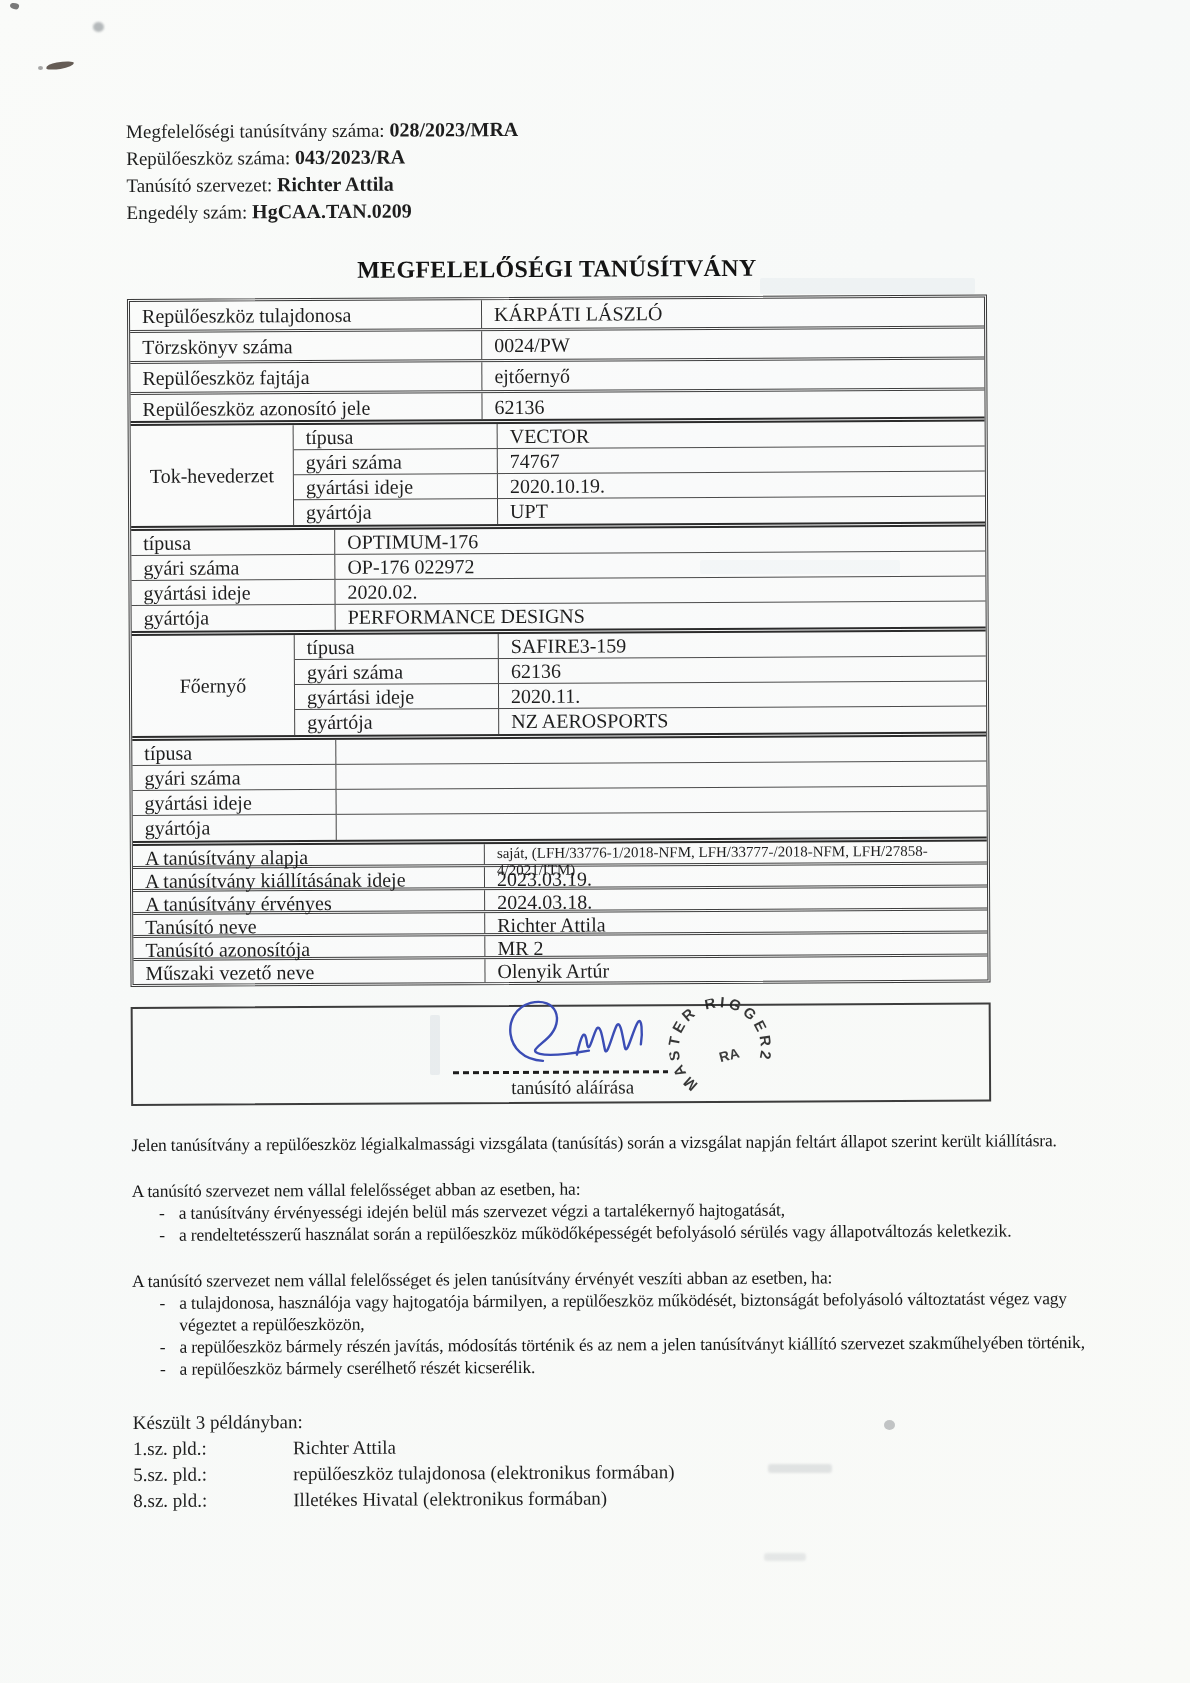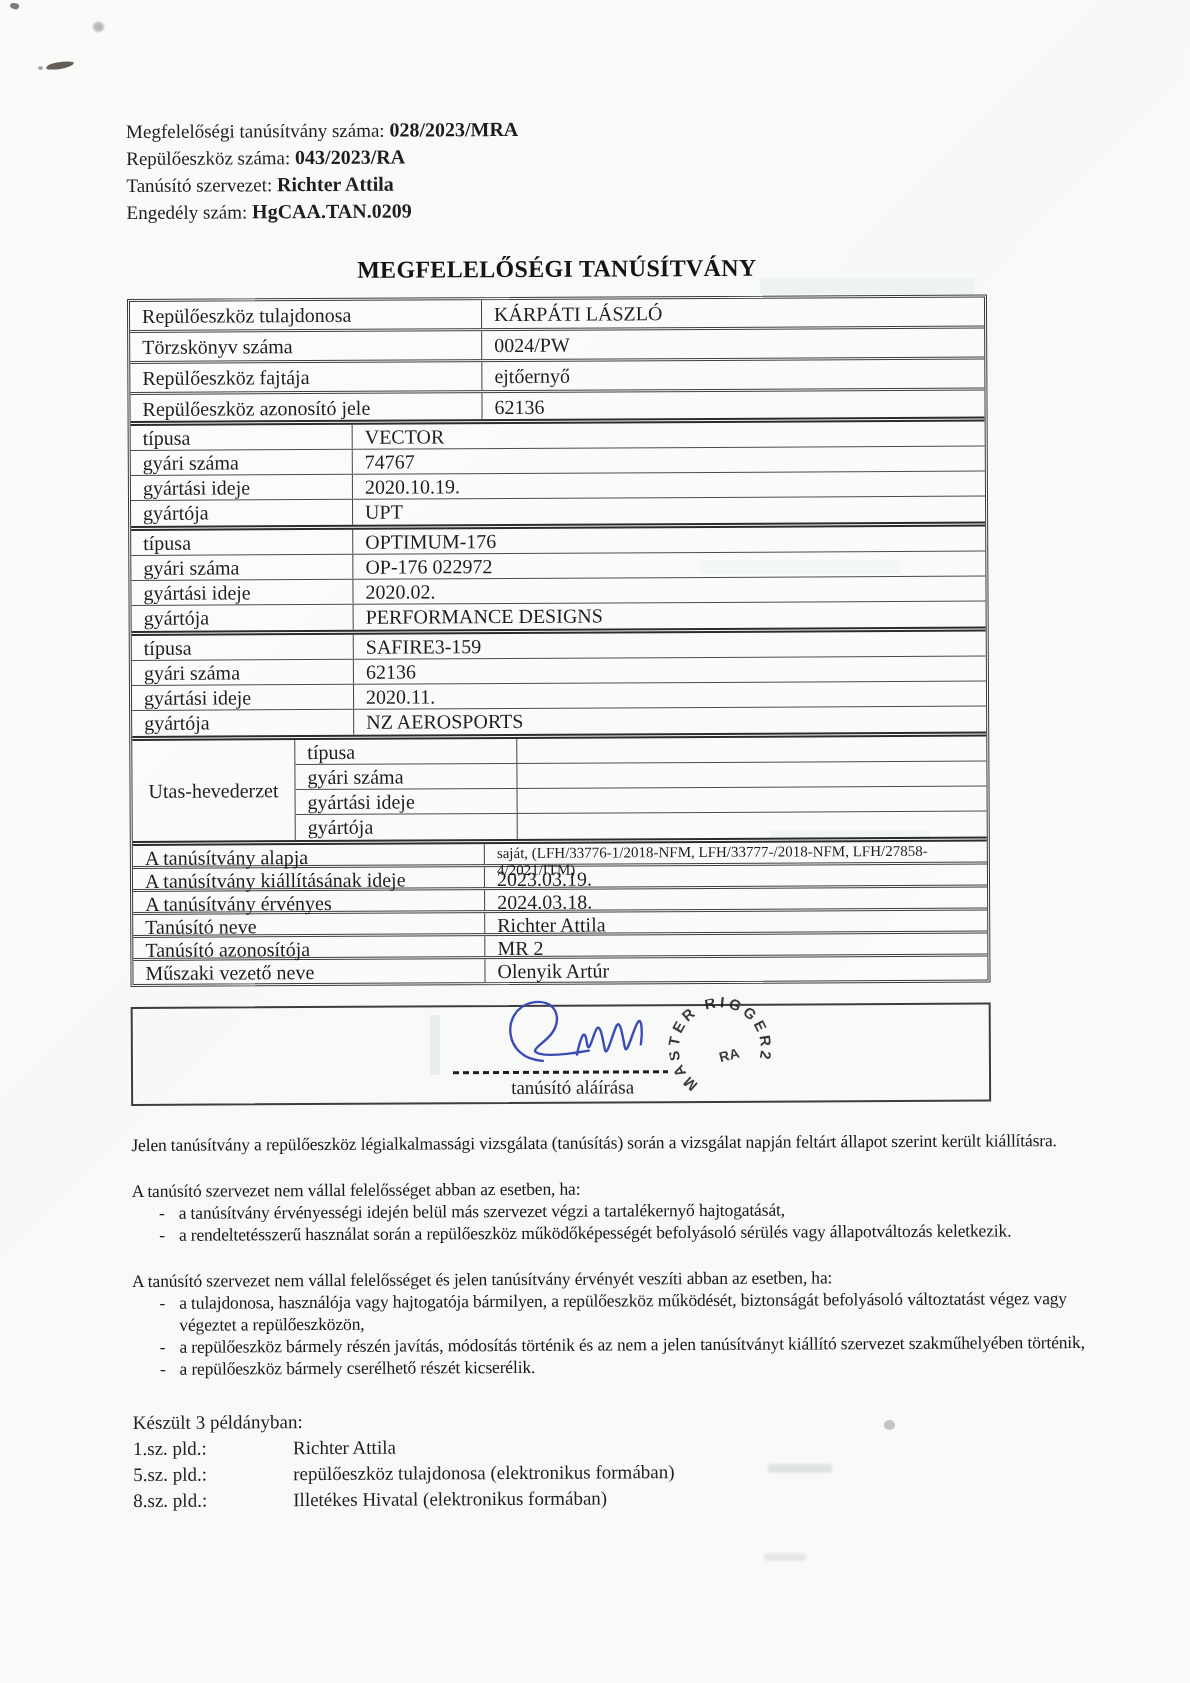--- a/index.html
+++ b/index.html
@@ -41,7 +41,7 @@
   .subs { flex:1; display:flex; flex-direction:column; }
   .sub { display:flex; height:25px; border-bottom:1px solid #4c4c4c; }
   .sub:last-child { border-bottom:none; }
-  .slbl { width:222px; border-right:1px solid #454545; padding:1px 0 0 12px; font-size:20px; }
+  .slbl { width:204px; border-right:1px solid #454545; padding:1px 0 0 12px; font-size:20px; }
   .sval { flex:1; padding:1px 0 0 12px; font-size:20px; }
 
   

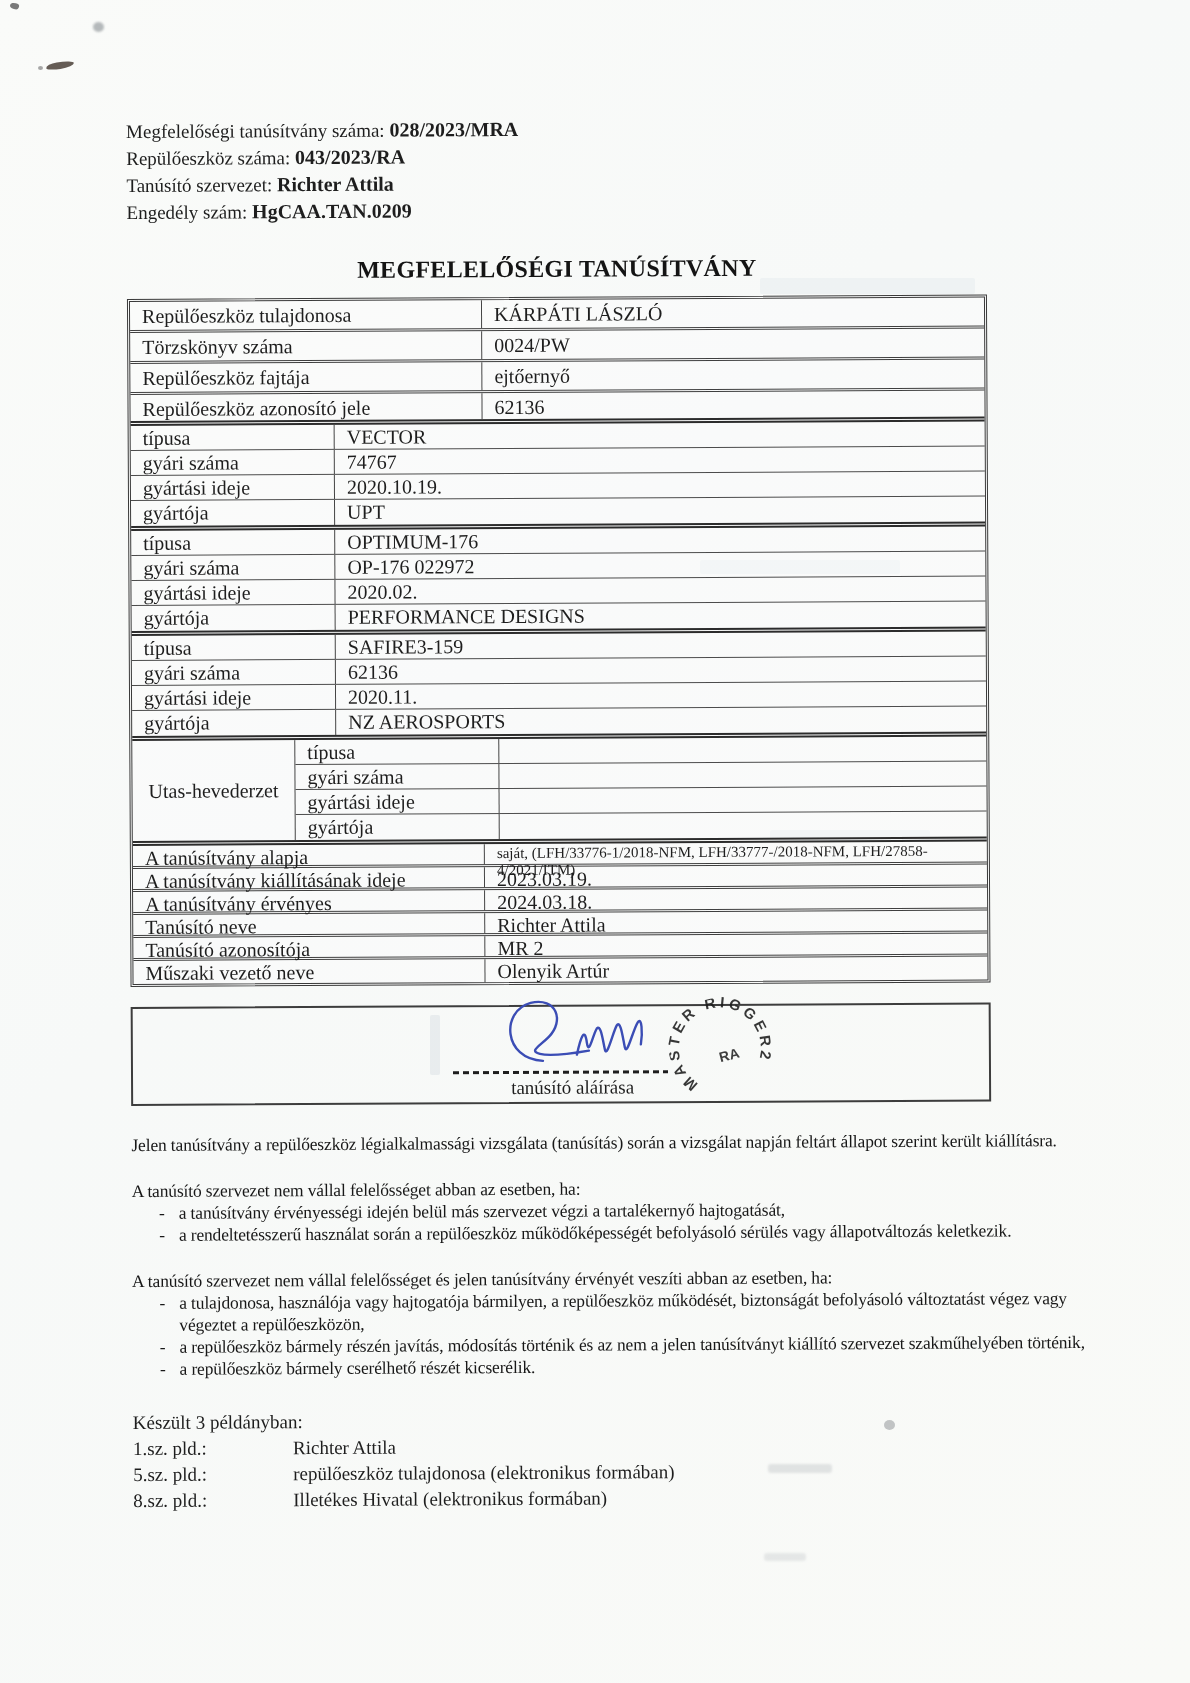--- a/index.html
+++ b/index.html
@@ -128,6 +128,9 @@
       </div>
 
       <div class="grp">
+        <div class="glbl">
+          <span>Tok-hevederzet</span>
+        </div>
         <div class="subs">
           <div class="sub">
               <div class="slbl">típusa</div>

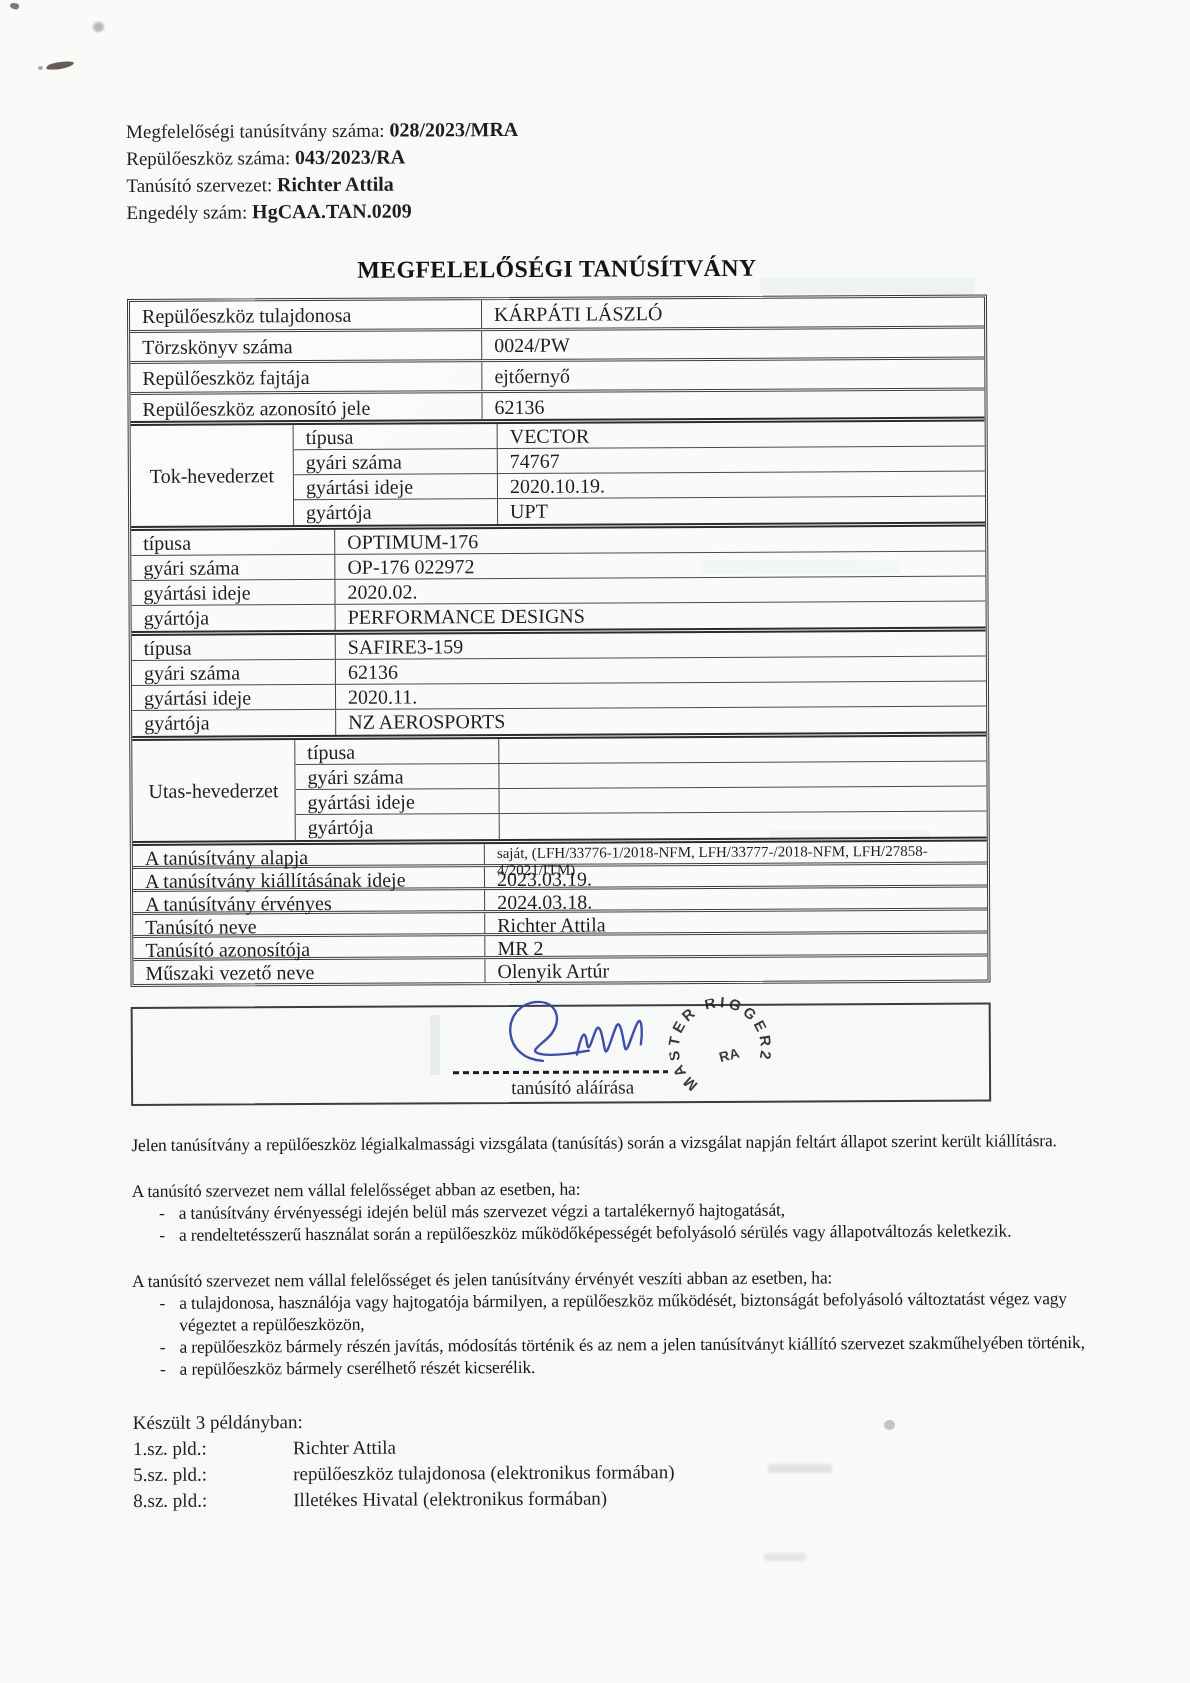--- a/index.html
+++ b/index.html
@@ -173,6 +173,9 @@
       </div>
 
       <div class="grp">
+        <div class="glbl">
+          <span>Főernyő</span>
+        </div>
         <div class="subs">
           <div class="sub">
               <div class="slbl">típusa</div>

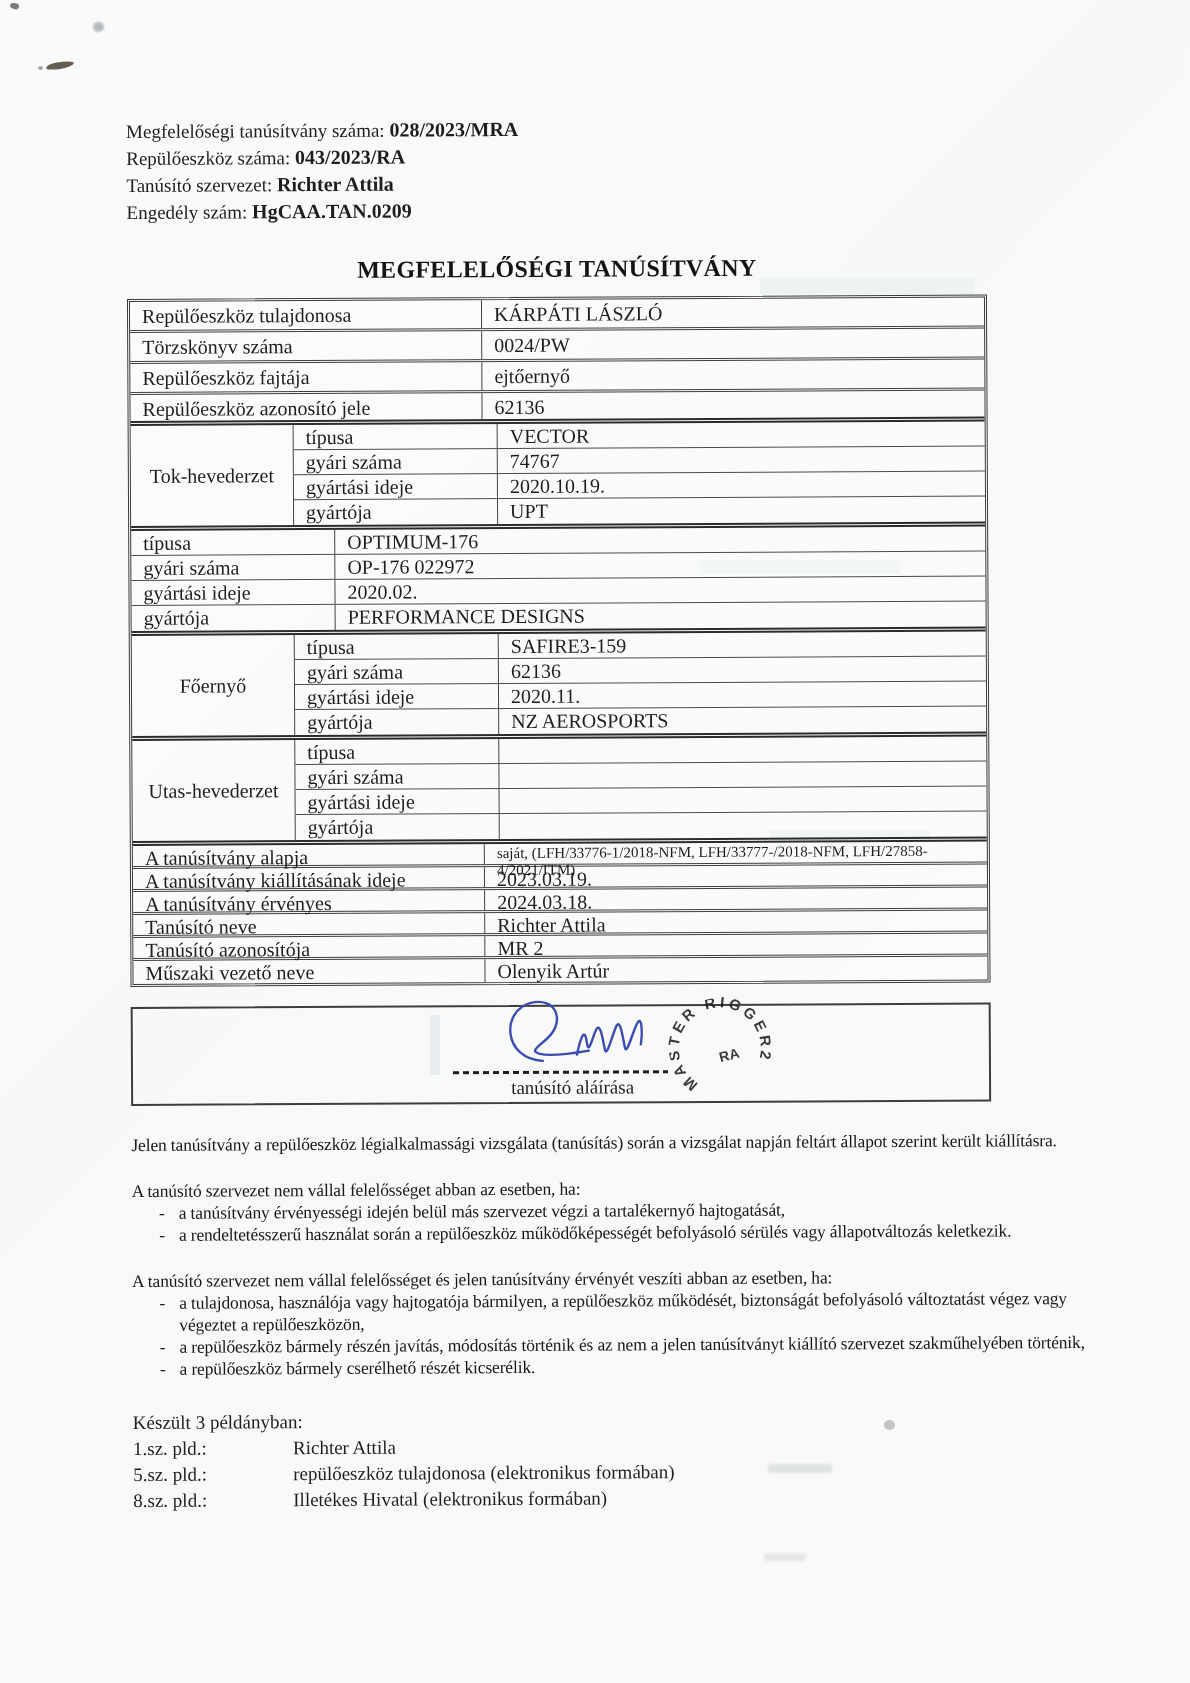--- a/index.html
+++ b/index.html
@@ -197,9 +197,6 @@
       </div>
 
       <div class="grp">
-        <div class="glbl">
-          <span>Utas-hevederzet</span>
-        </div>
         <div class="subs">
           <div class="sub">
               <div class="slbl">típusa</div>

